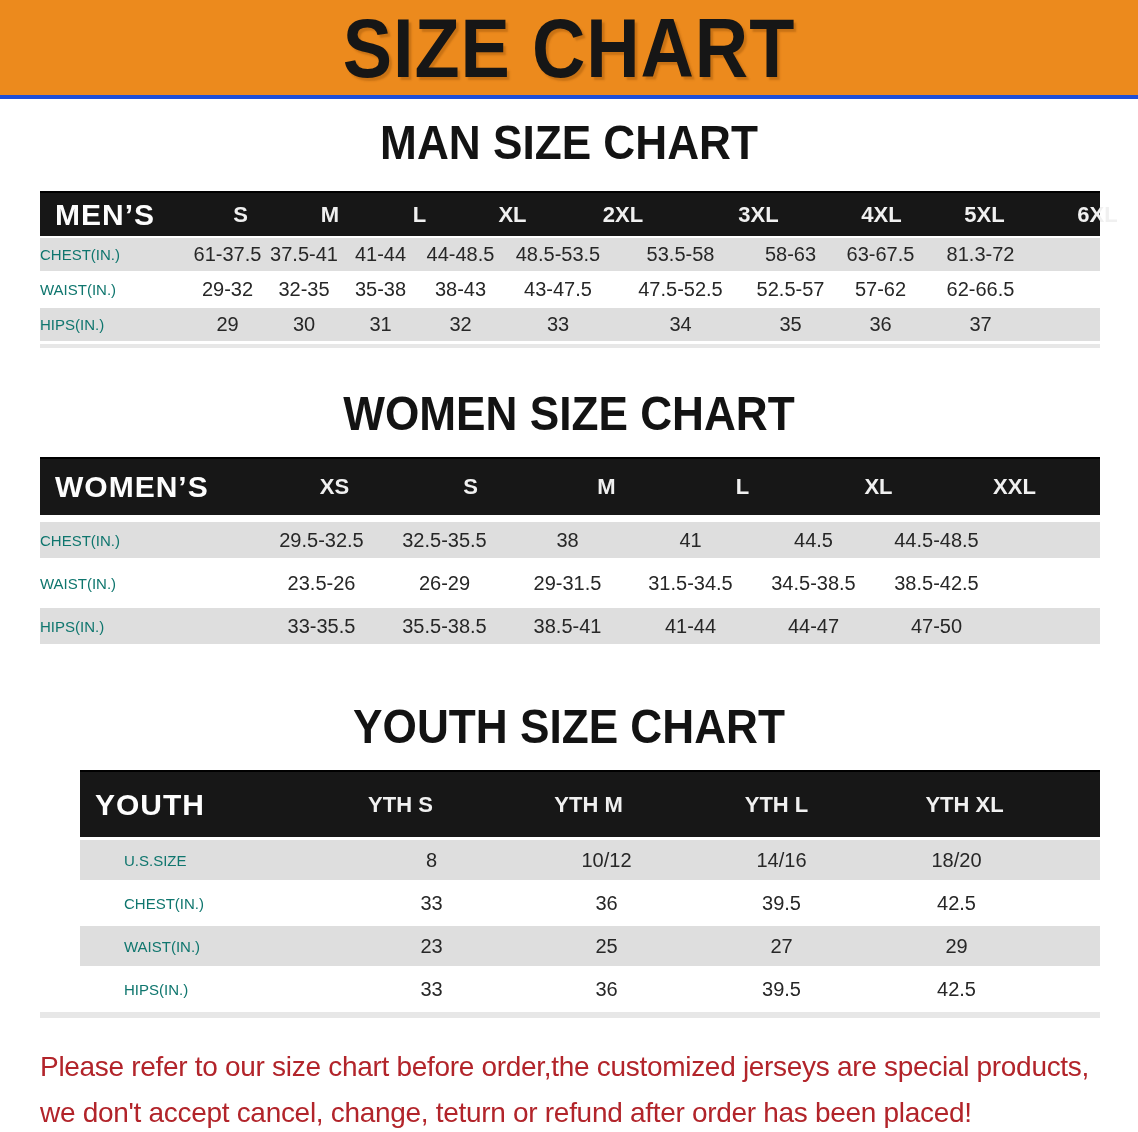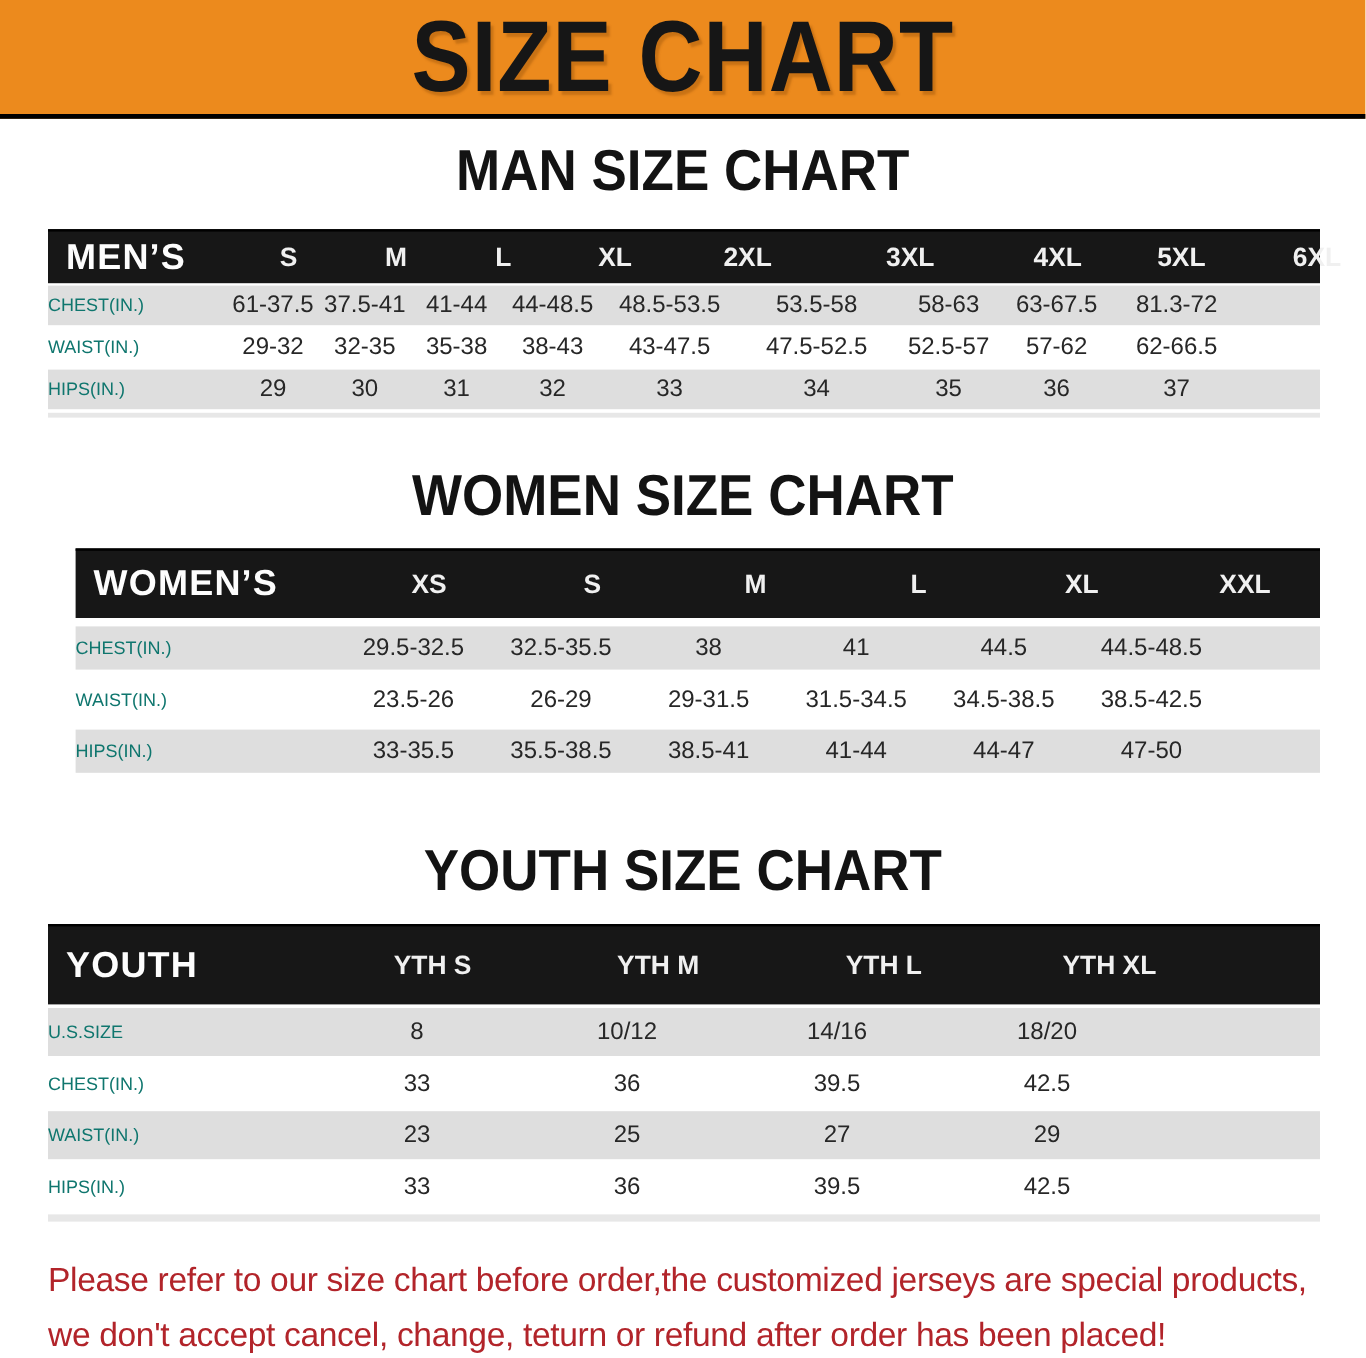--- a/index.html
+++ b/index.html
@@ -15,8 +15,8 @@
   .banner {
     height: 99px;
     background: #EC8A1D;
-    border-bottom: 4px solid #000000;
-    display: flex; align-items: center; justify-content: center;
+    border-bottom: 4px solid #1d4ed8;
+    display: flex; align-items: flex-start; justify-content: center;
   }
   .banner-title {
     font-size: 84px; font-weight: bold; color: #161616;

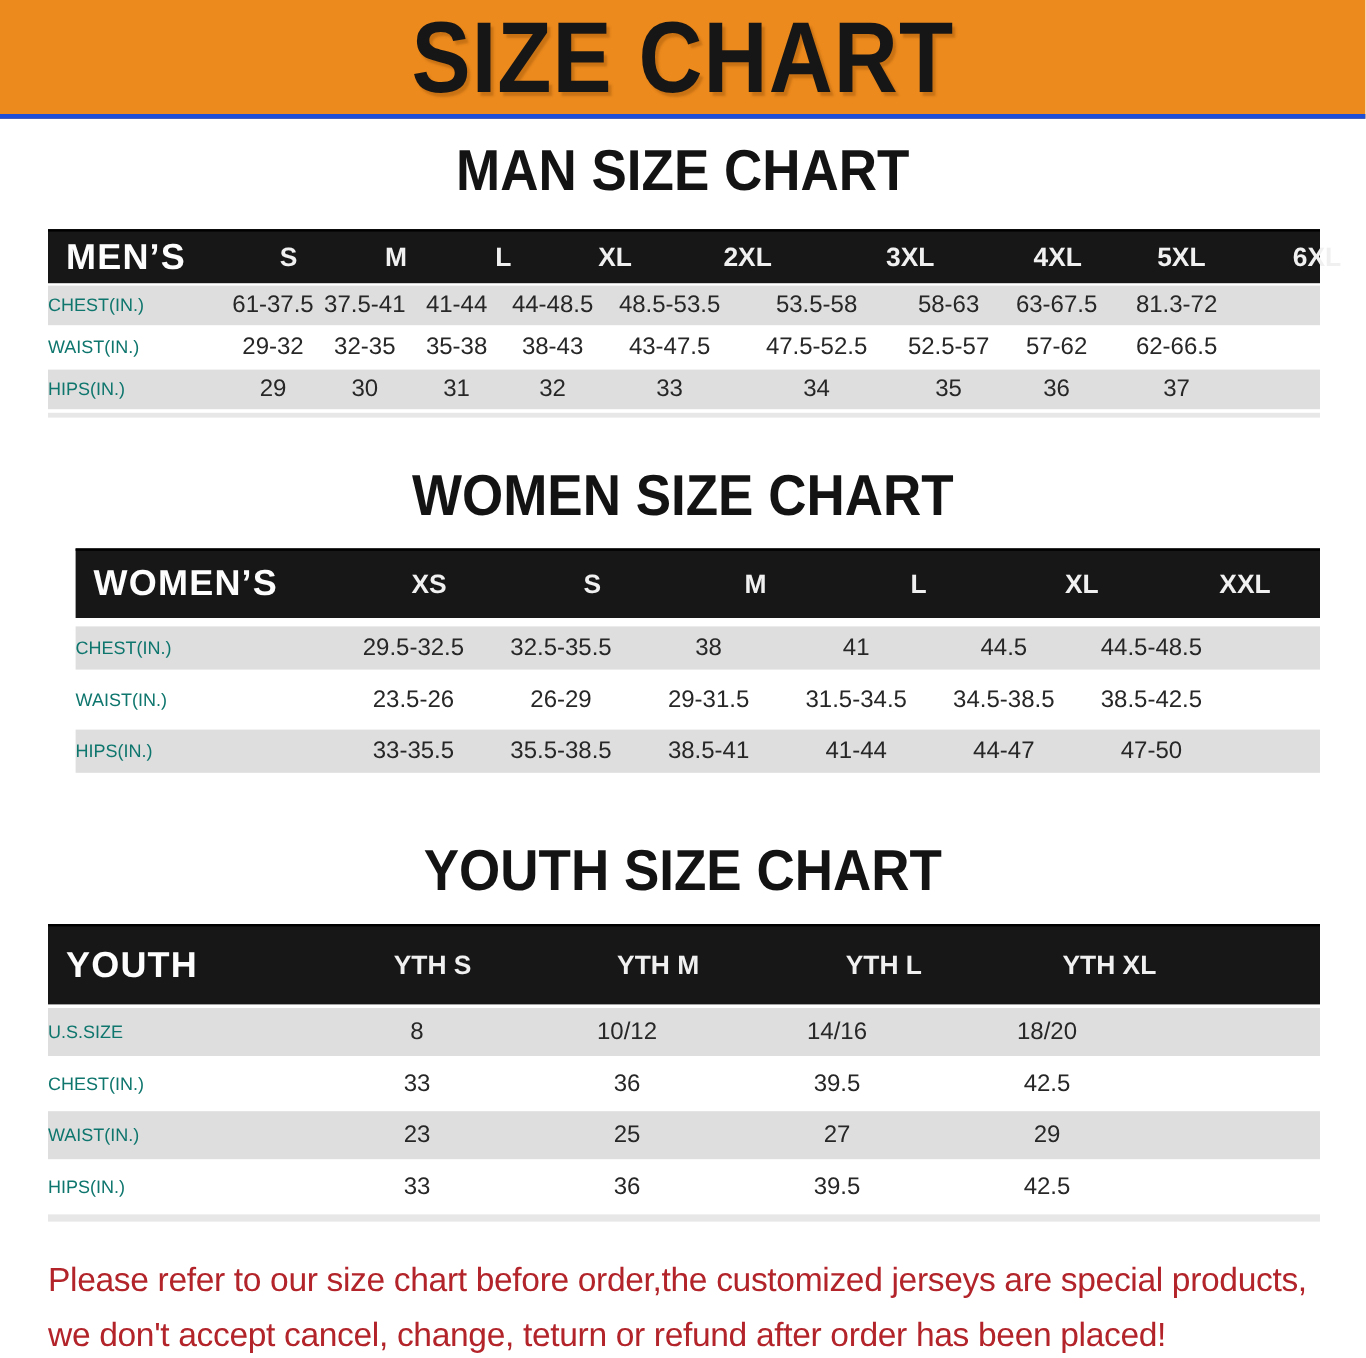--- a/index.html
+++ b/index.html
@@ -44,7 +44,7 @@
 
   .grid { display: grid; align-items: center; }
   .tbl-men   .grid { grid-template-columns: 150px 75px 78px 75px 85px 110px 135px 85px 95px 105px 1fr; }
-  .tbl-women .grid { grid-template-columns: 220px 123px 123px 123px 123px 123px 123px 1fr; margin-left: 23px; }
+  .tbl-women .grid { grid-template-columns: 220px 123px 123px 123px 123px 123px 123px 1fr; }
   .tbl-youth .grid { grid-template-columns: 220px 175px 175px 175px 175px 1fr; }
 
   .thead { background: #171717; color: #ffffff; border-top: 2px solid #000; gap: 13px; }

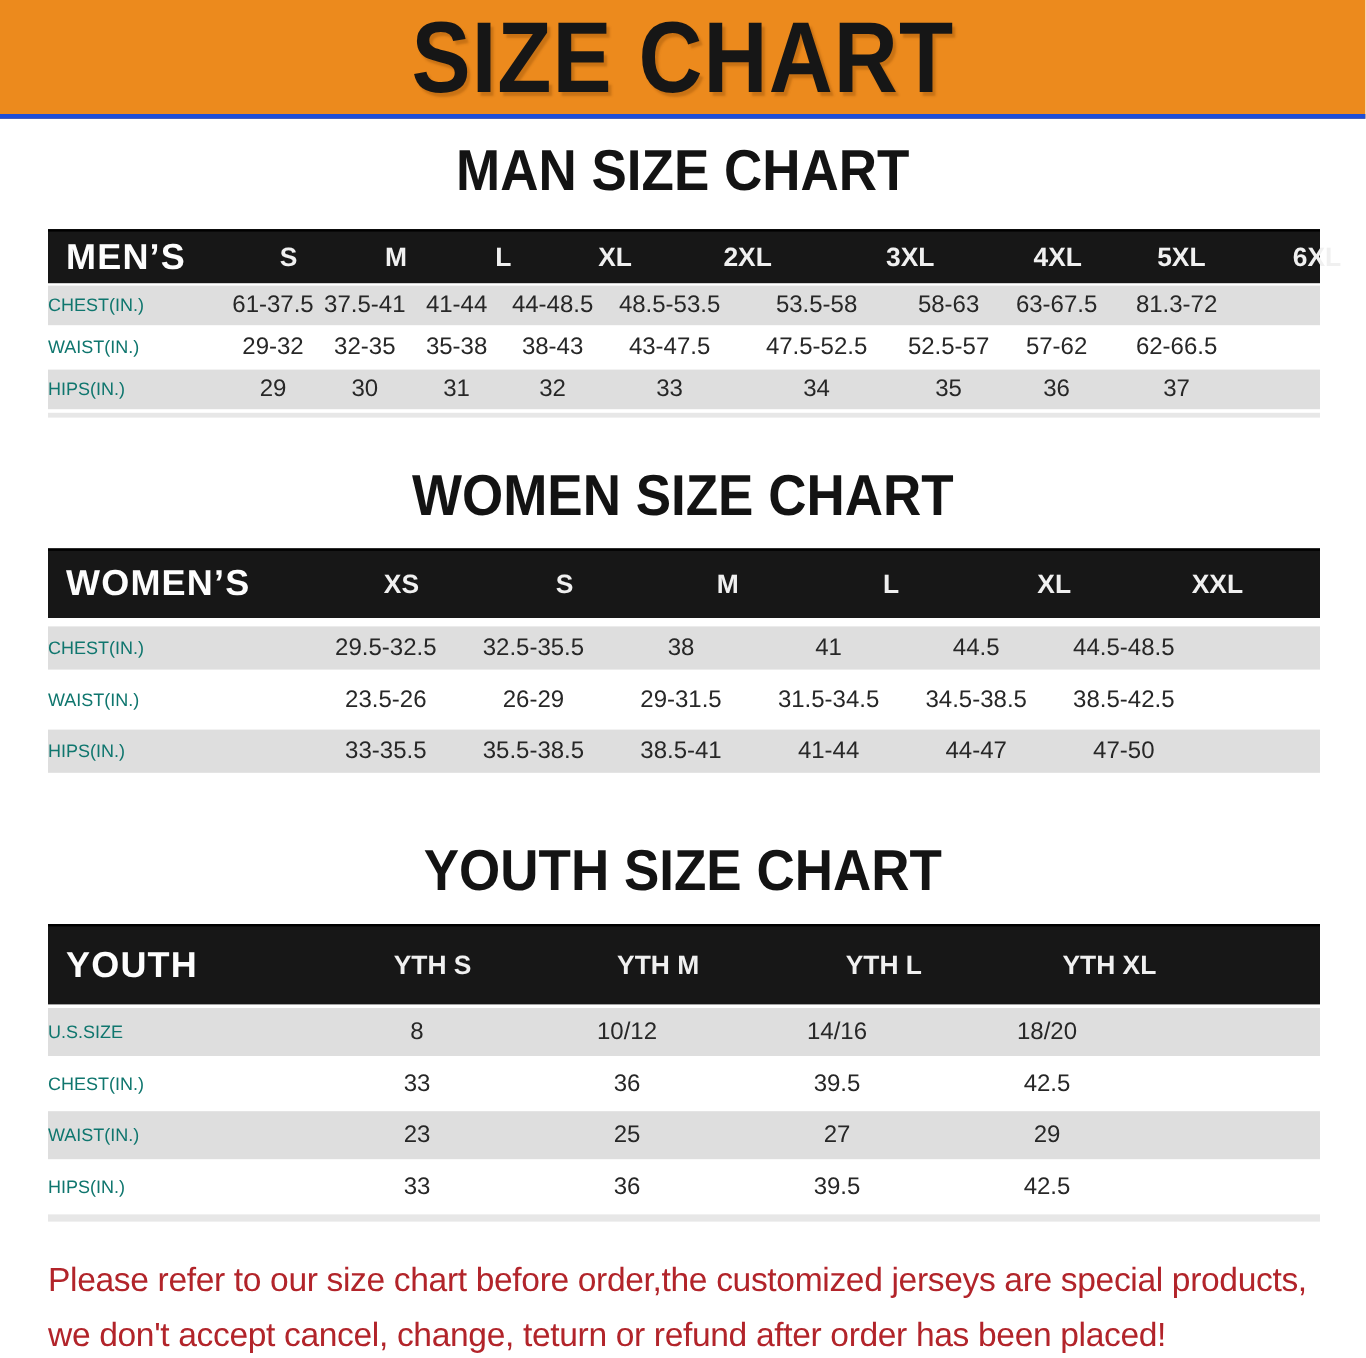--- a/index.html
+++ b/index.html
@@ -45,7 +45,7 @@
   .grid { display: grid; align-items: center; }
   .tbl-men   .grid { grid-template-columns: 150px 75px 78px 75px 85px 110px 135px 85px 95px 105px 1fr; }
   .tbl-women .grid { grid-template-columns: 220px 123px 123px 123px 123px 123px 123px 1fr; }
-  .tbl-youth .grid { grid-template-columns: 220px 175px 175px 175px 175px 1fr; }
+  .tbl-youth .grid { grid-template-columns: 220px 175px 175px 175px 175px 1fr; margin-left: 40px; }
 
   .thead { background: #171717; color: #ffffff; border-top: 2px solid #000; gap: 13px; }
   .tbl-men   .thead { height: 45px; }

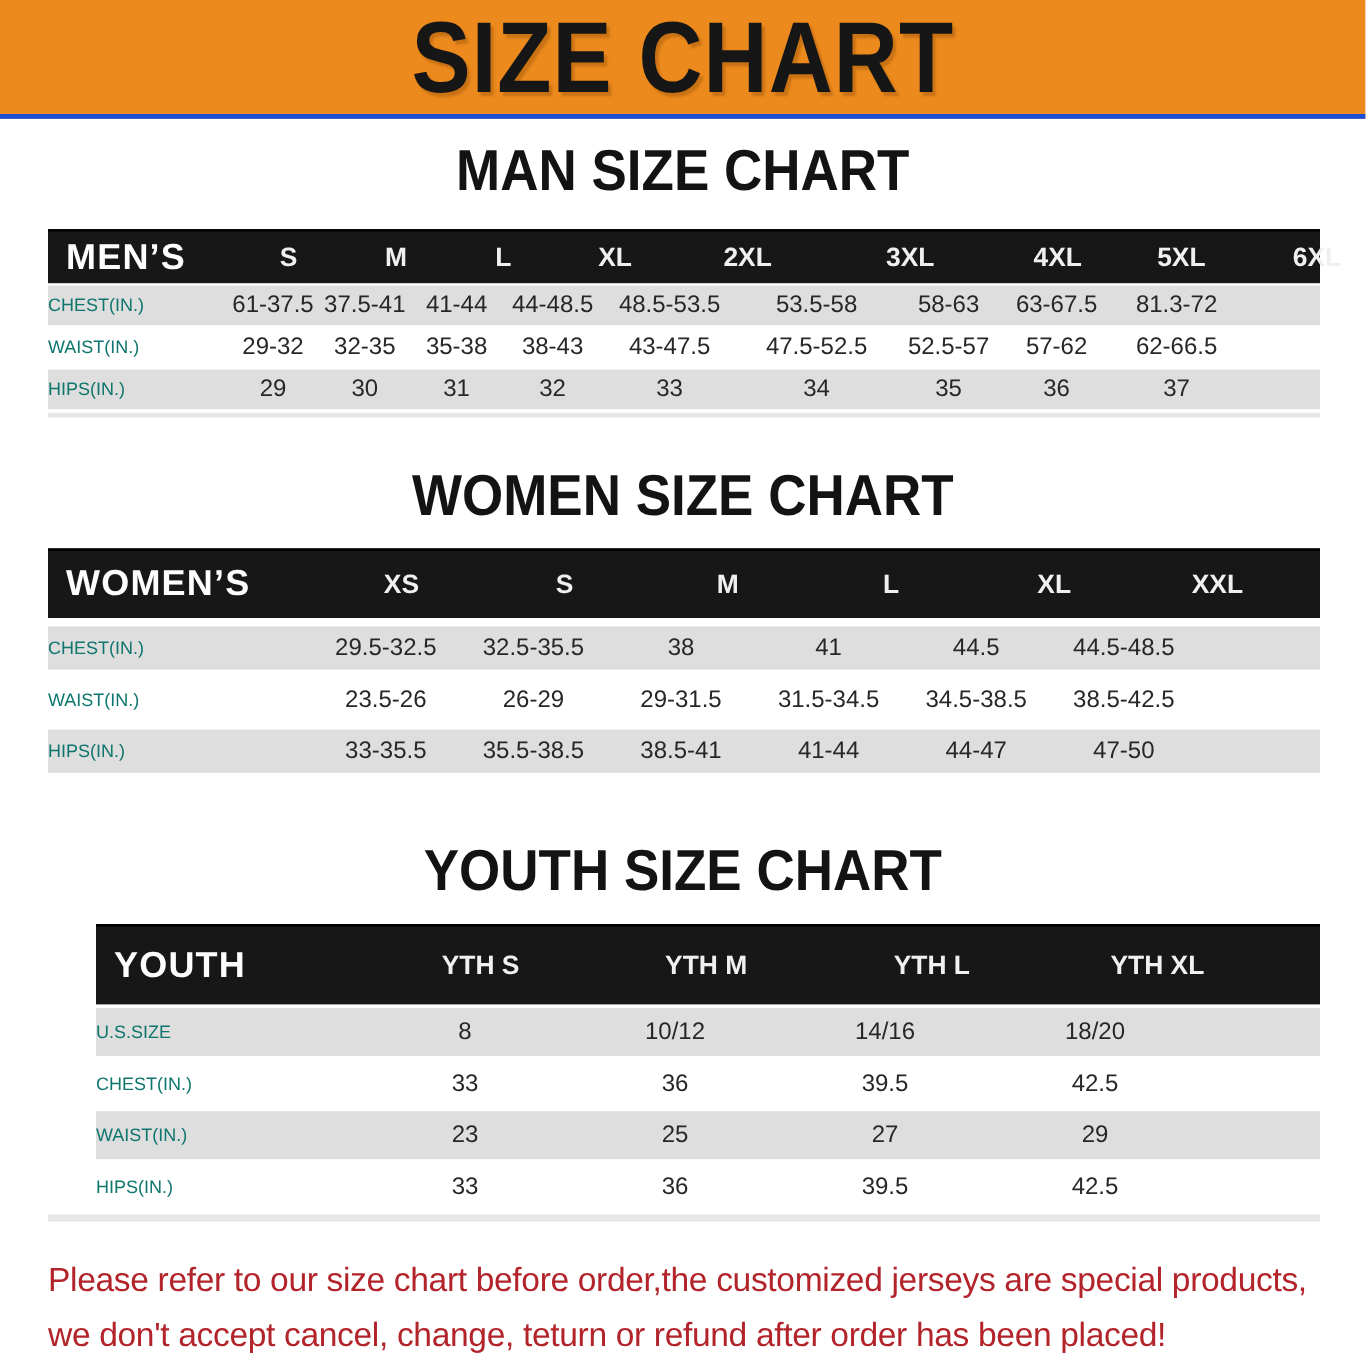--- a/index.html
+++ b/index.html
@@ -61,7 +61,7 @@
   .trow { color: #272727; }
   .tbl-men   .trow { height: 33px; margin-top: 2px; font-size: 20px; }
   .tbl-women .trow { height: 36px; margin-top: 7px; font-size: 20px; }
-  .tbl-youth .trow { height: 40px; margin-top: 3px; font-size: 20px; }
+  .tbl-youth .trow { height: 40px; margin-top: 3px; font-size: 20px; padding-left: 44px; }
   .gray  { background: #DEDEDE; }
   .white { background: #ffffff; }
 

